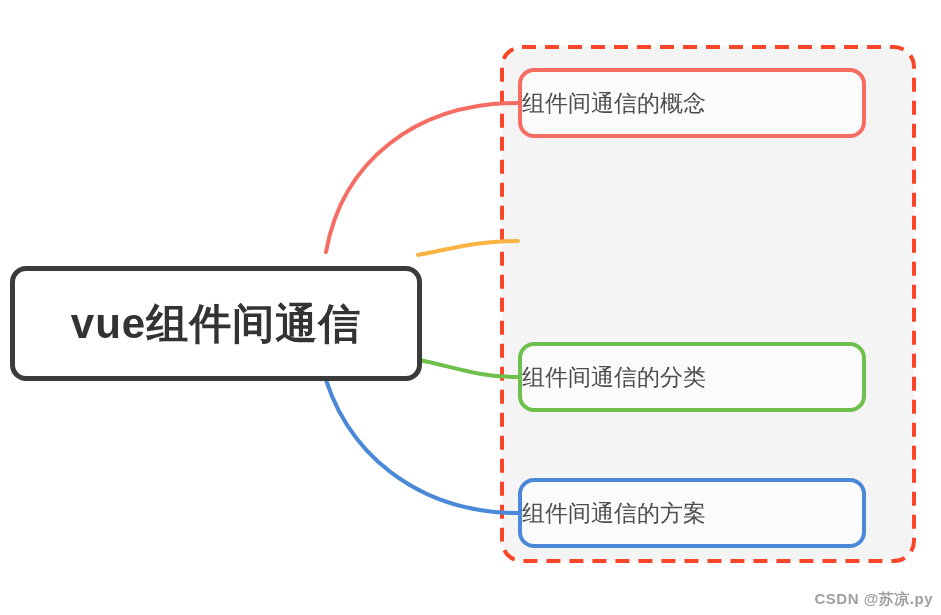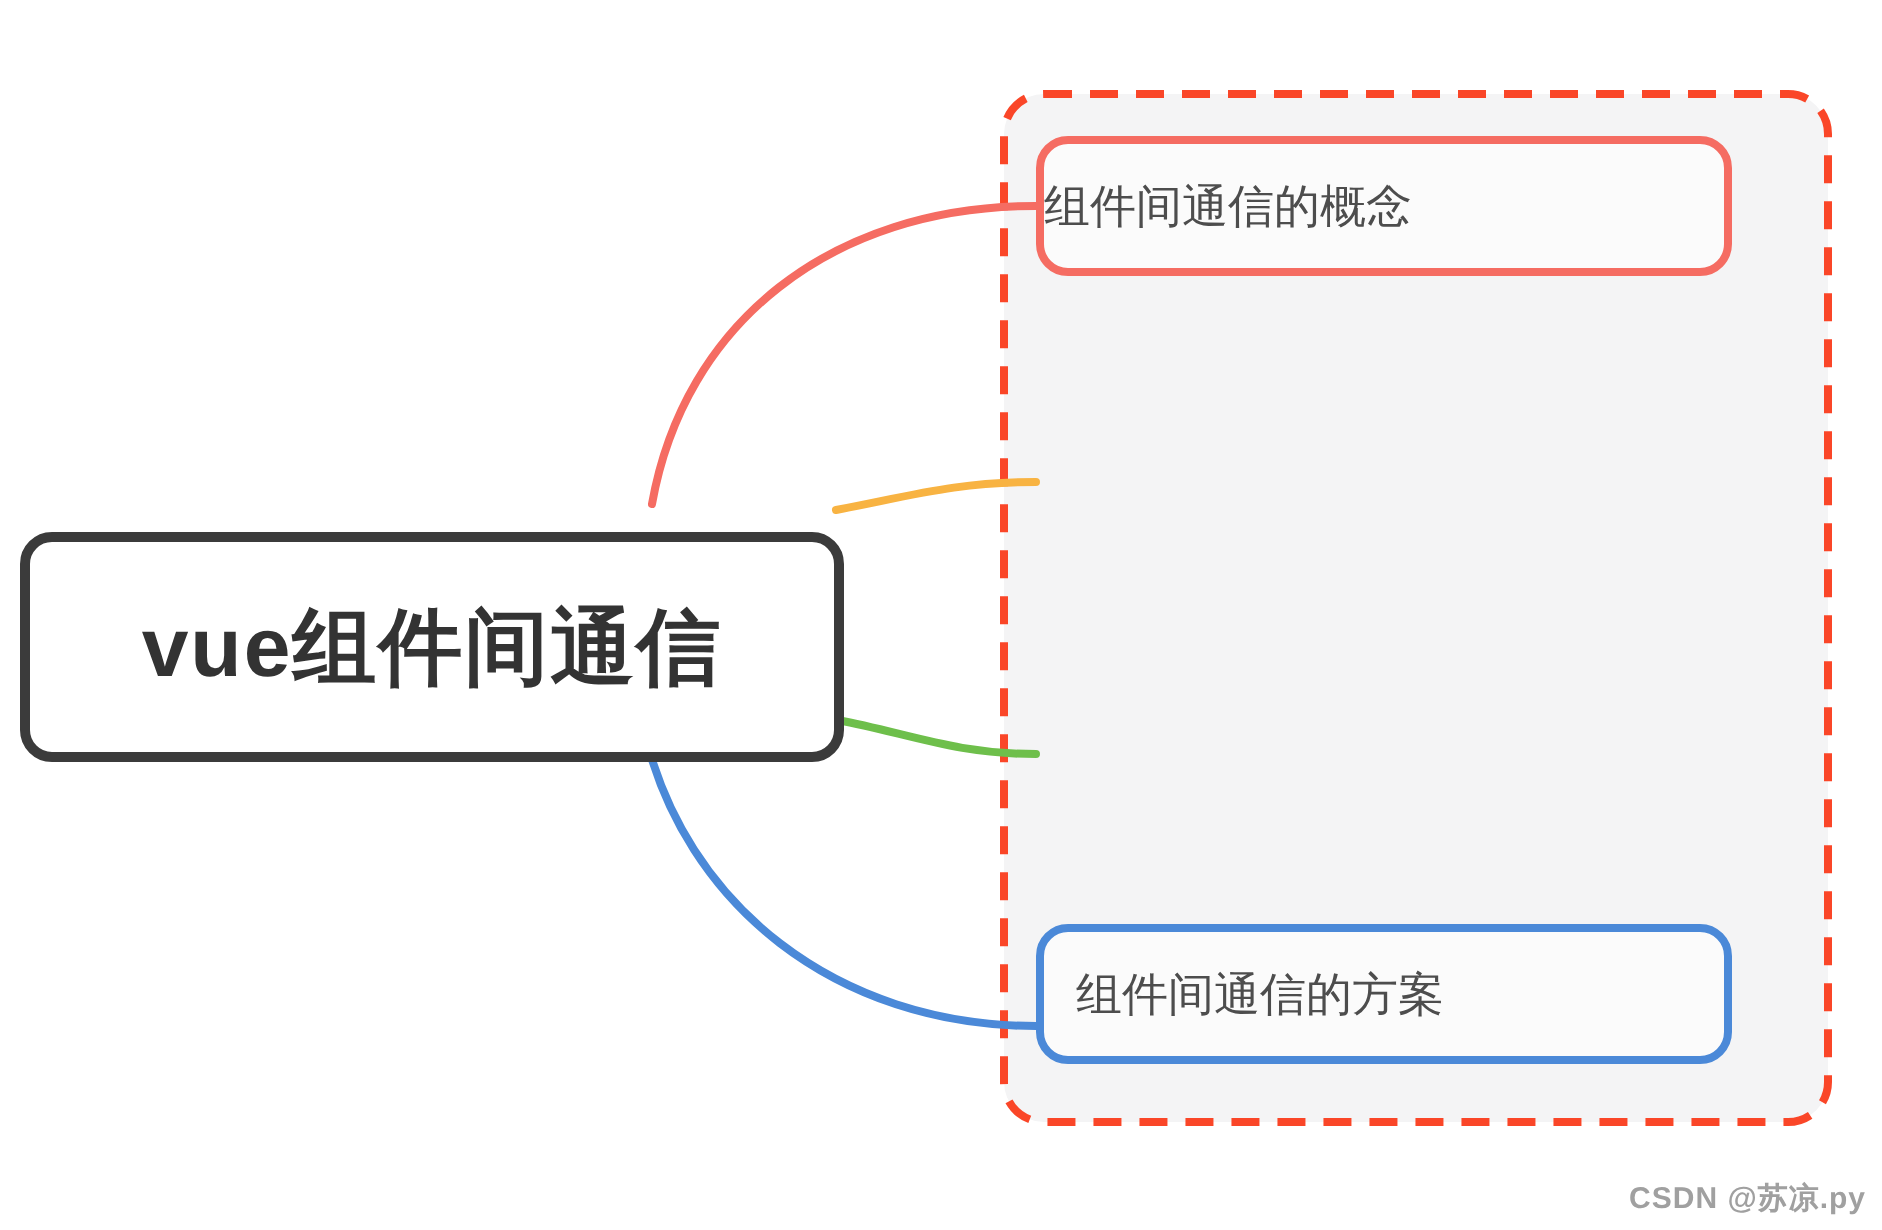--- a/index.html
+++ b/index.html
@@ -117,6 +117,9 @@
   </div>
 
 
+  <div class="child-node b-green">
+    <span>组件间通信的分类</span>
+  </div>
 
   <div class="child-node b-blue">
     <span>组件间通信的方案</span>

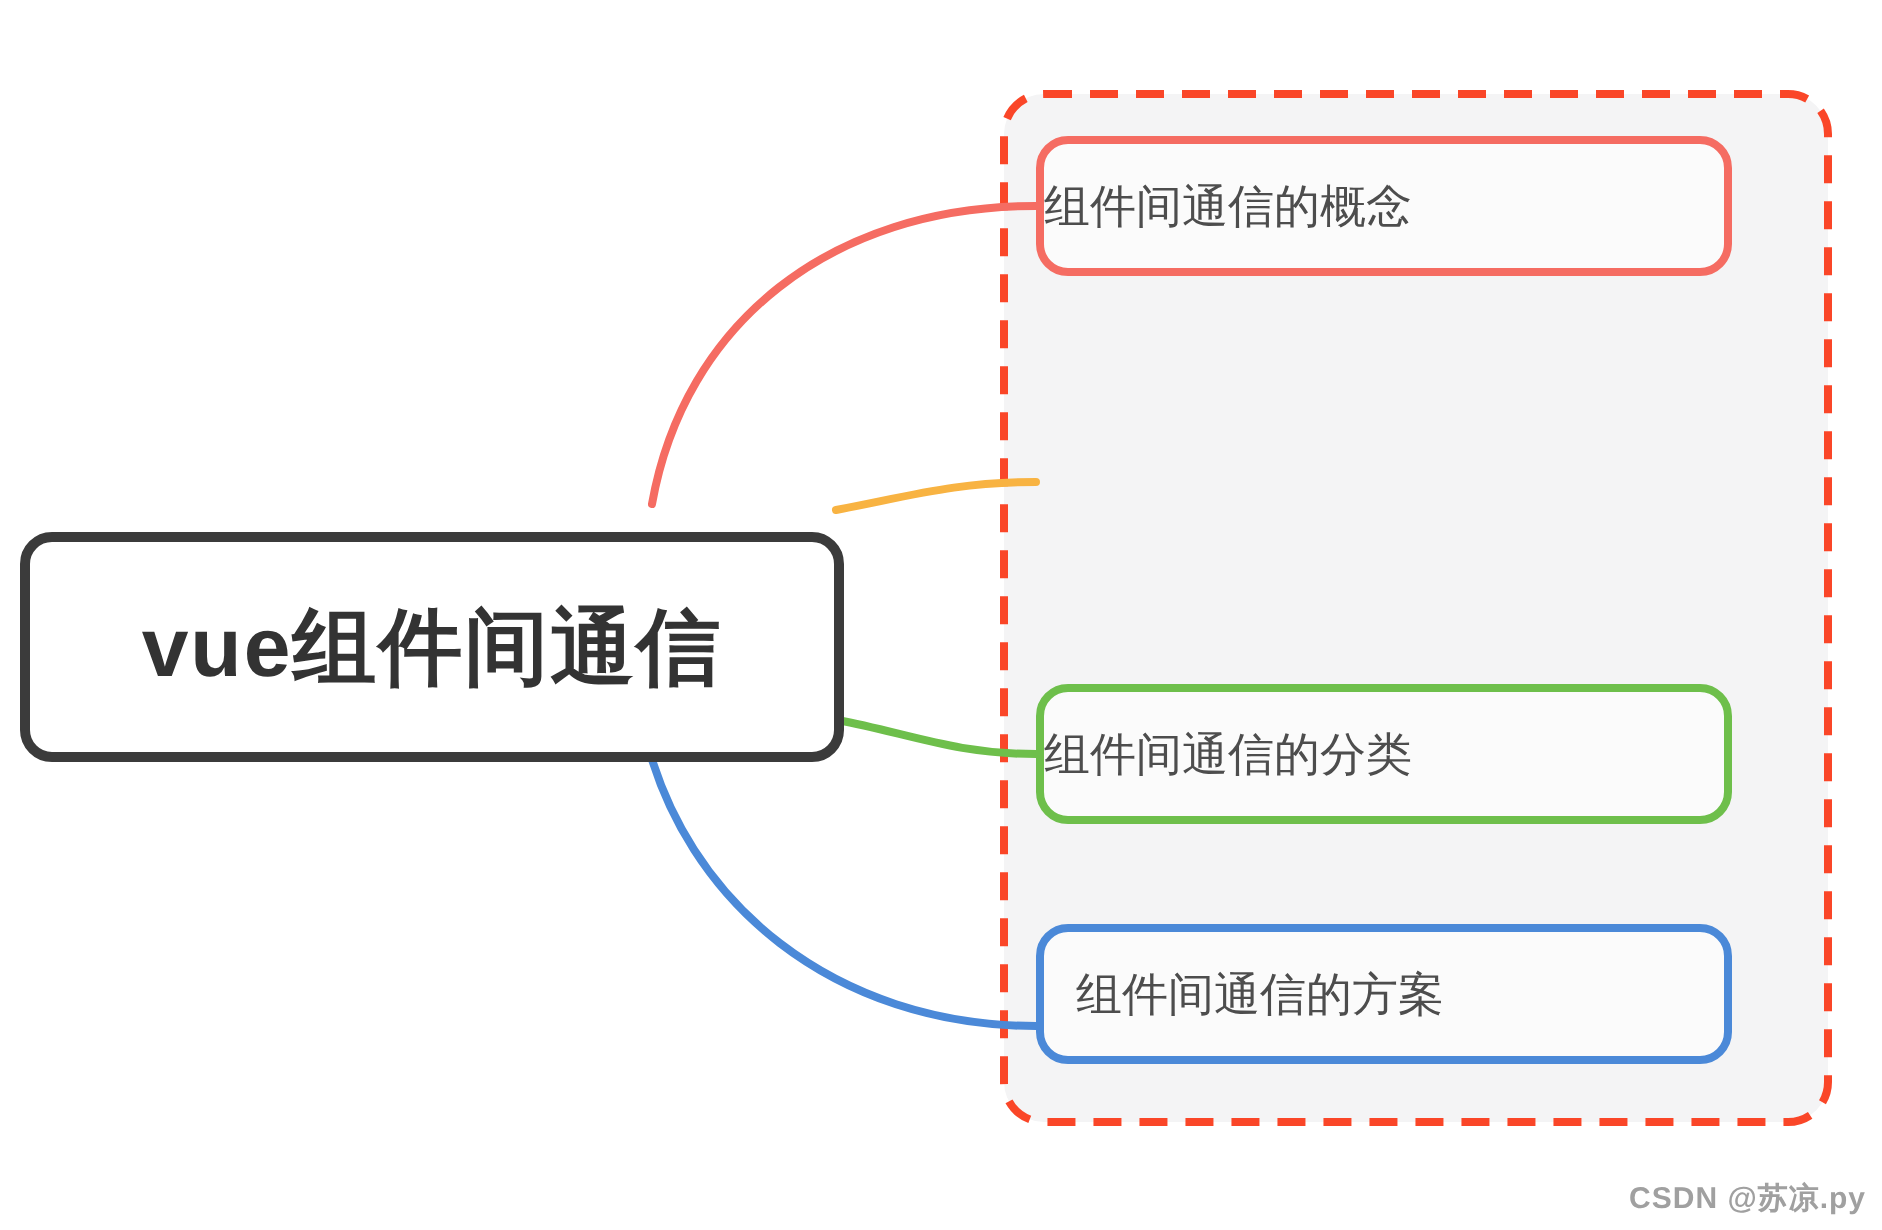--- a/index.html
+++ b/index.html
@@ -79,7 +79,7 @@
   .b-red    { border: 4px solid var(--red,    #f56c62); top: 68px;  }
   .b-orange { border: 4px solid var(--orange, #f8b342); top: 206px; }
   .b-green  { border: 4px solid var(--green,  #6ebf4b); top: 342px; }
-  .b-blue   { border: 4px solid var(--blue,   #4b89d8); top: 462px; padding-left: 16px; }
+  .b-blue   { border: 4px solid var(--blue,   #4b89d8); top: 478px; }
   .watermark {
     position: absolute;
     right: 8px;

